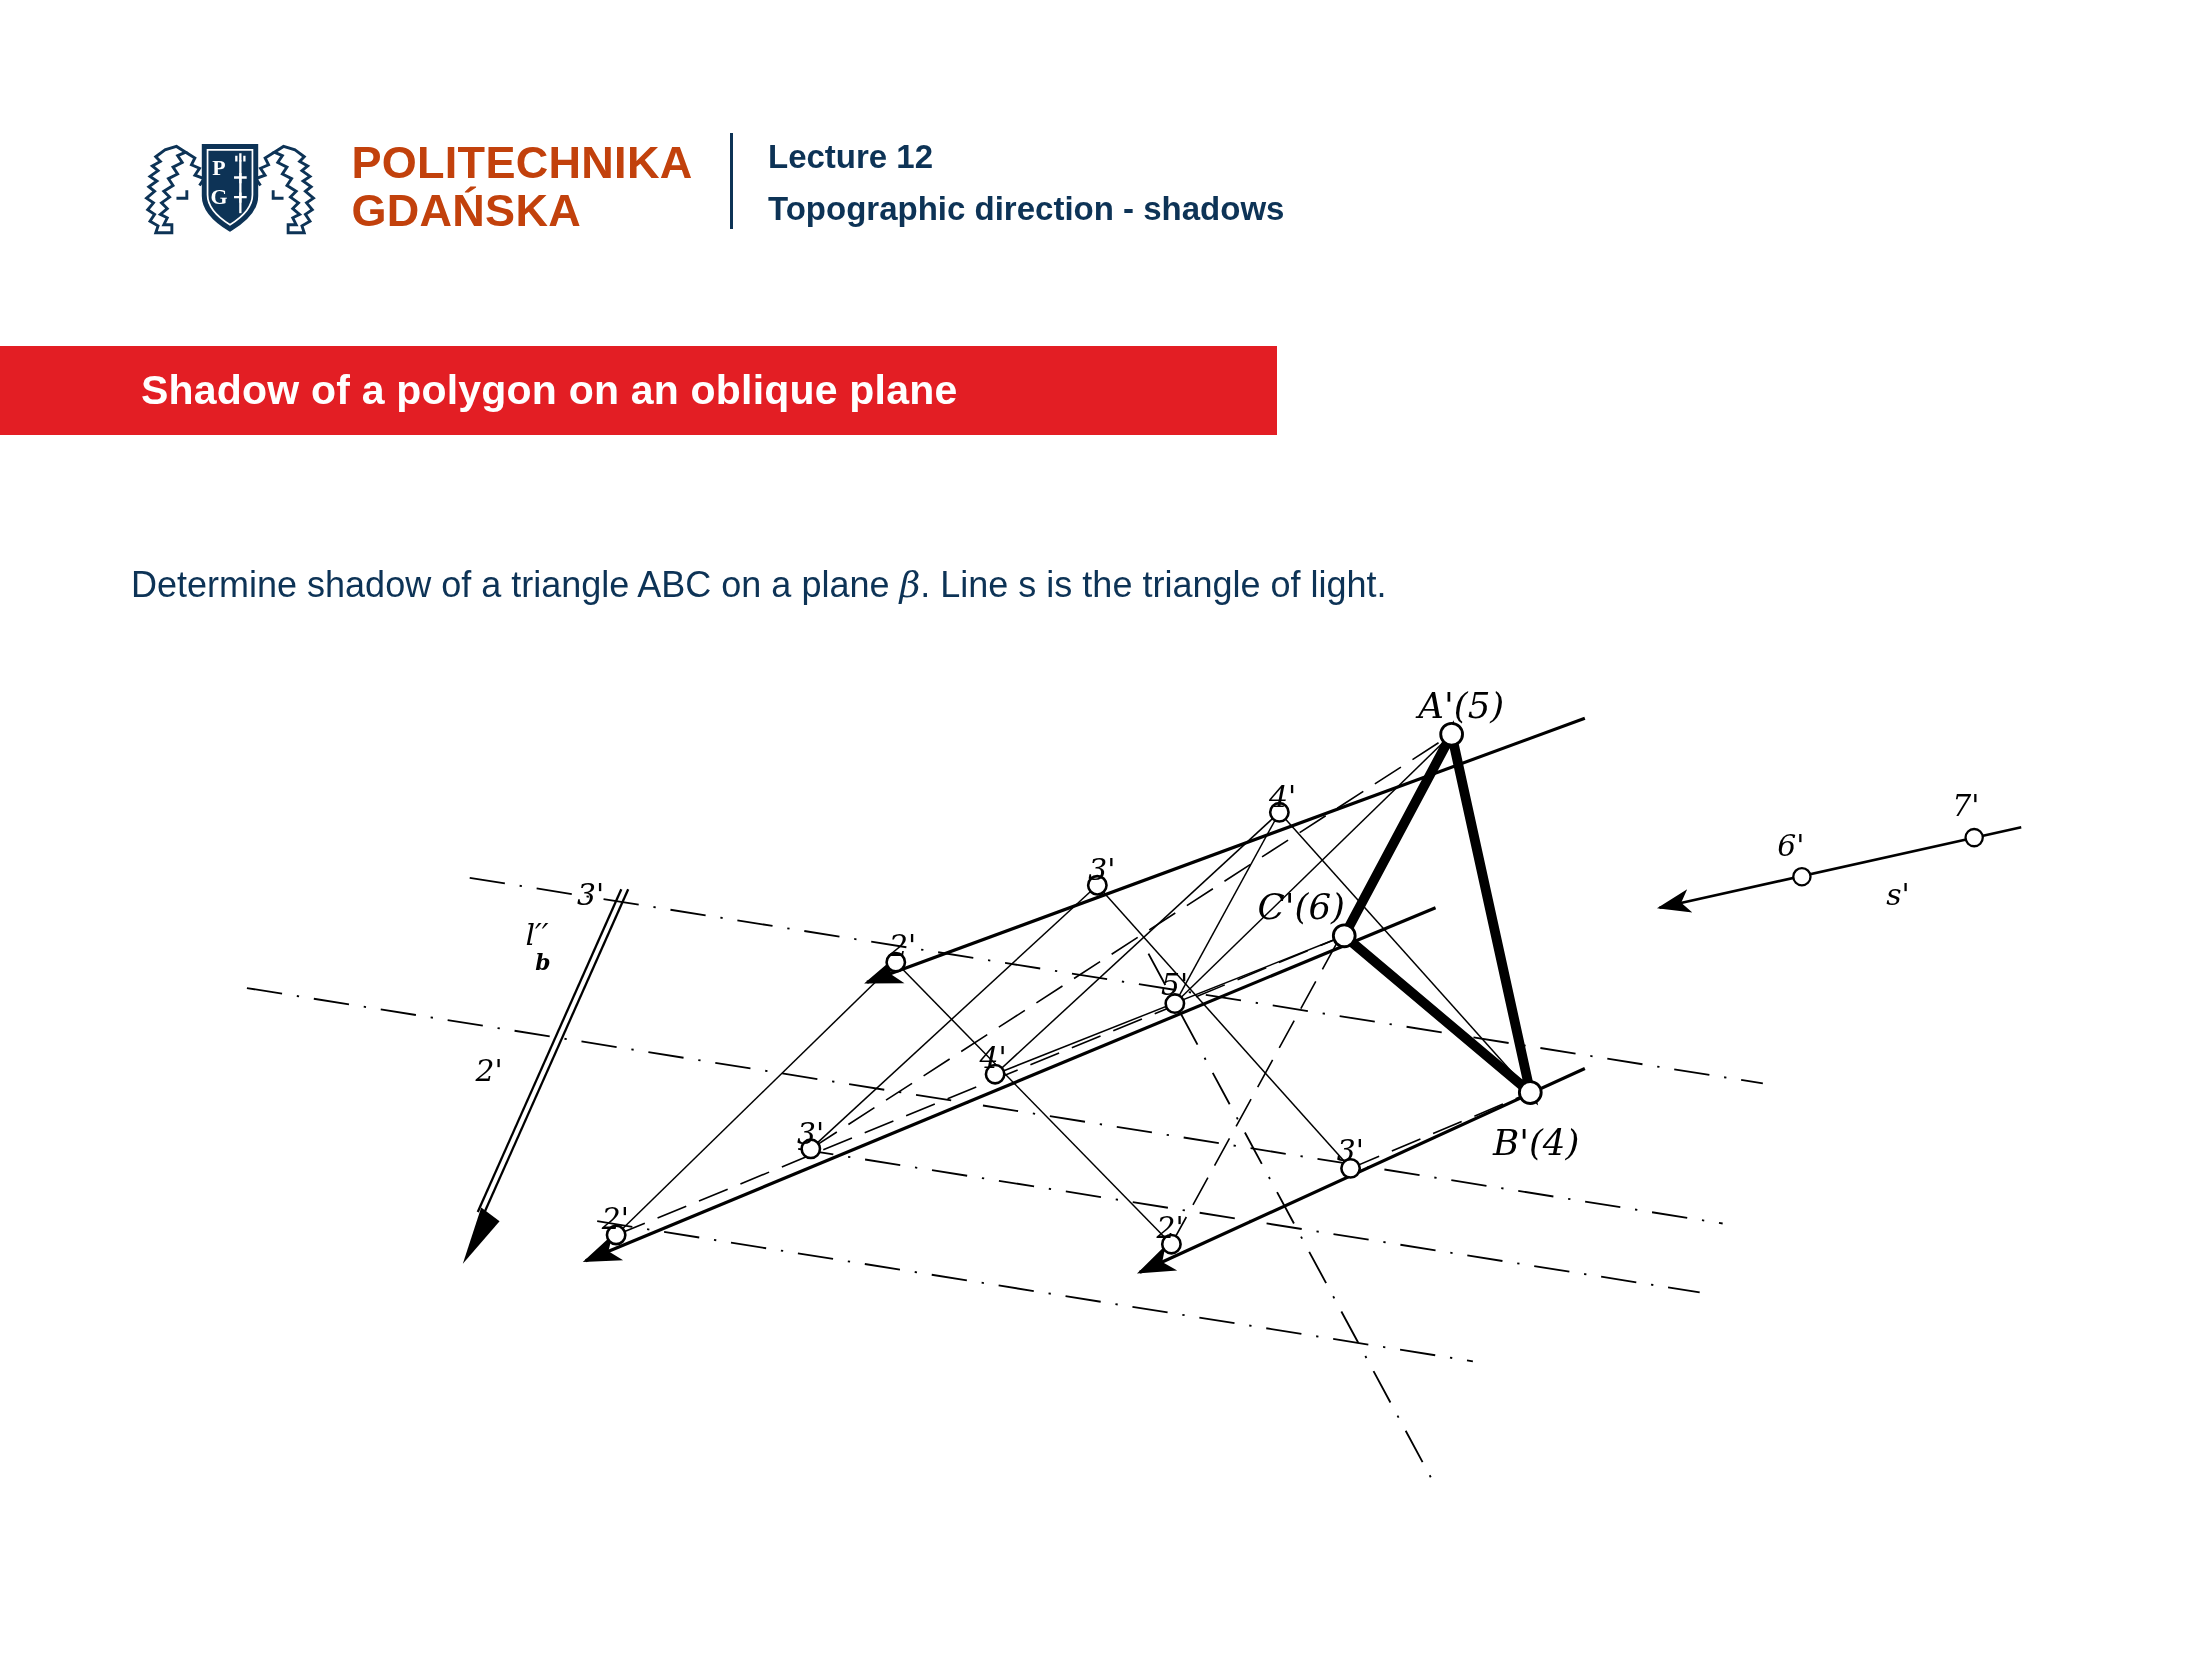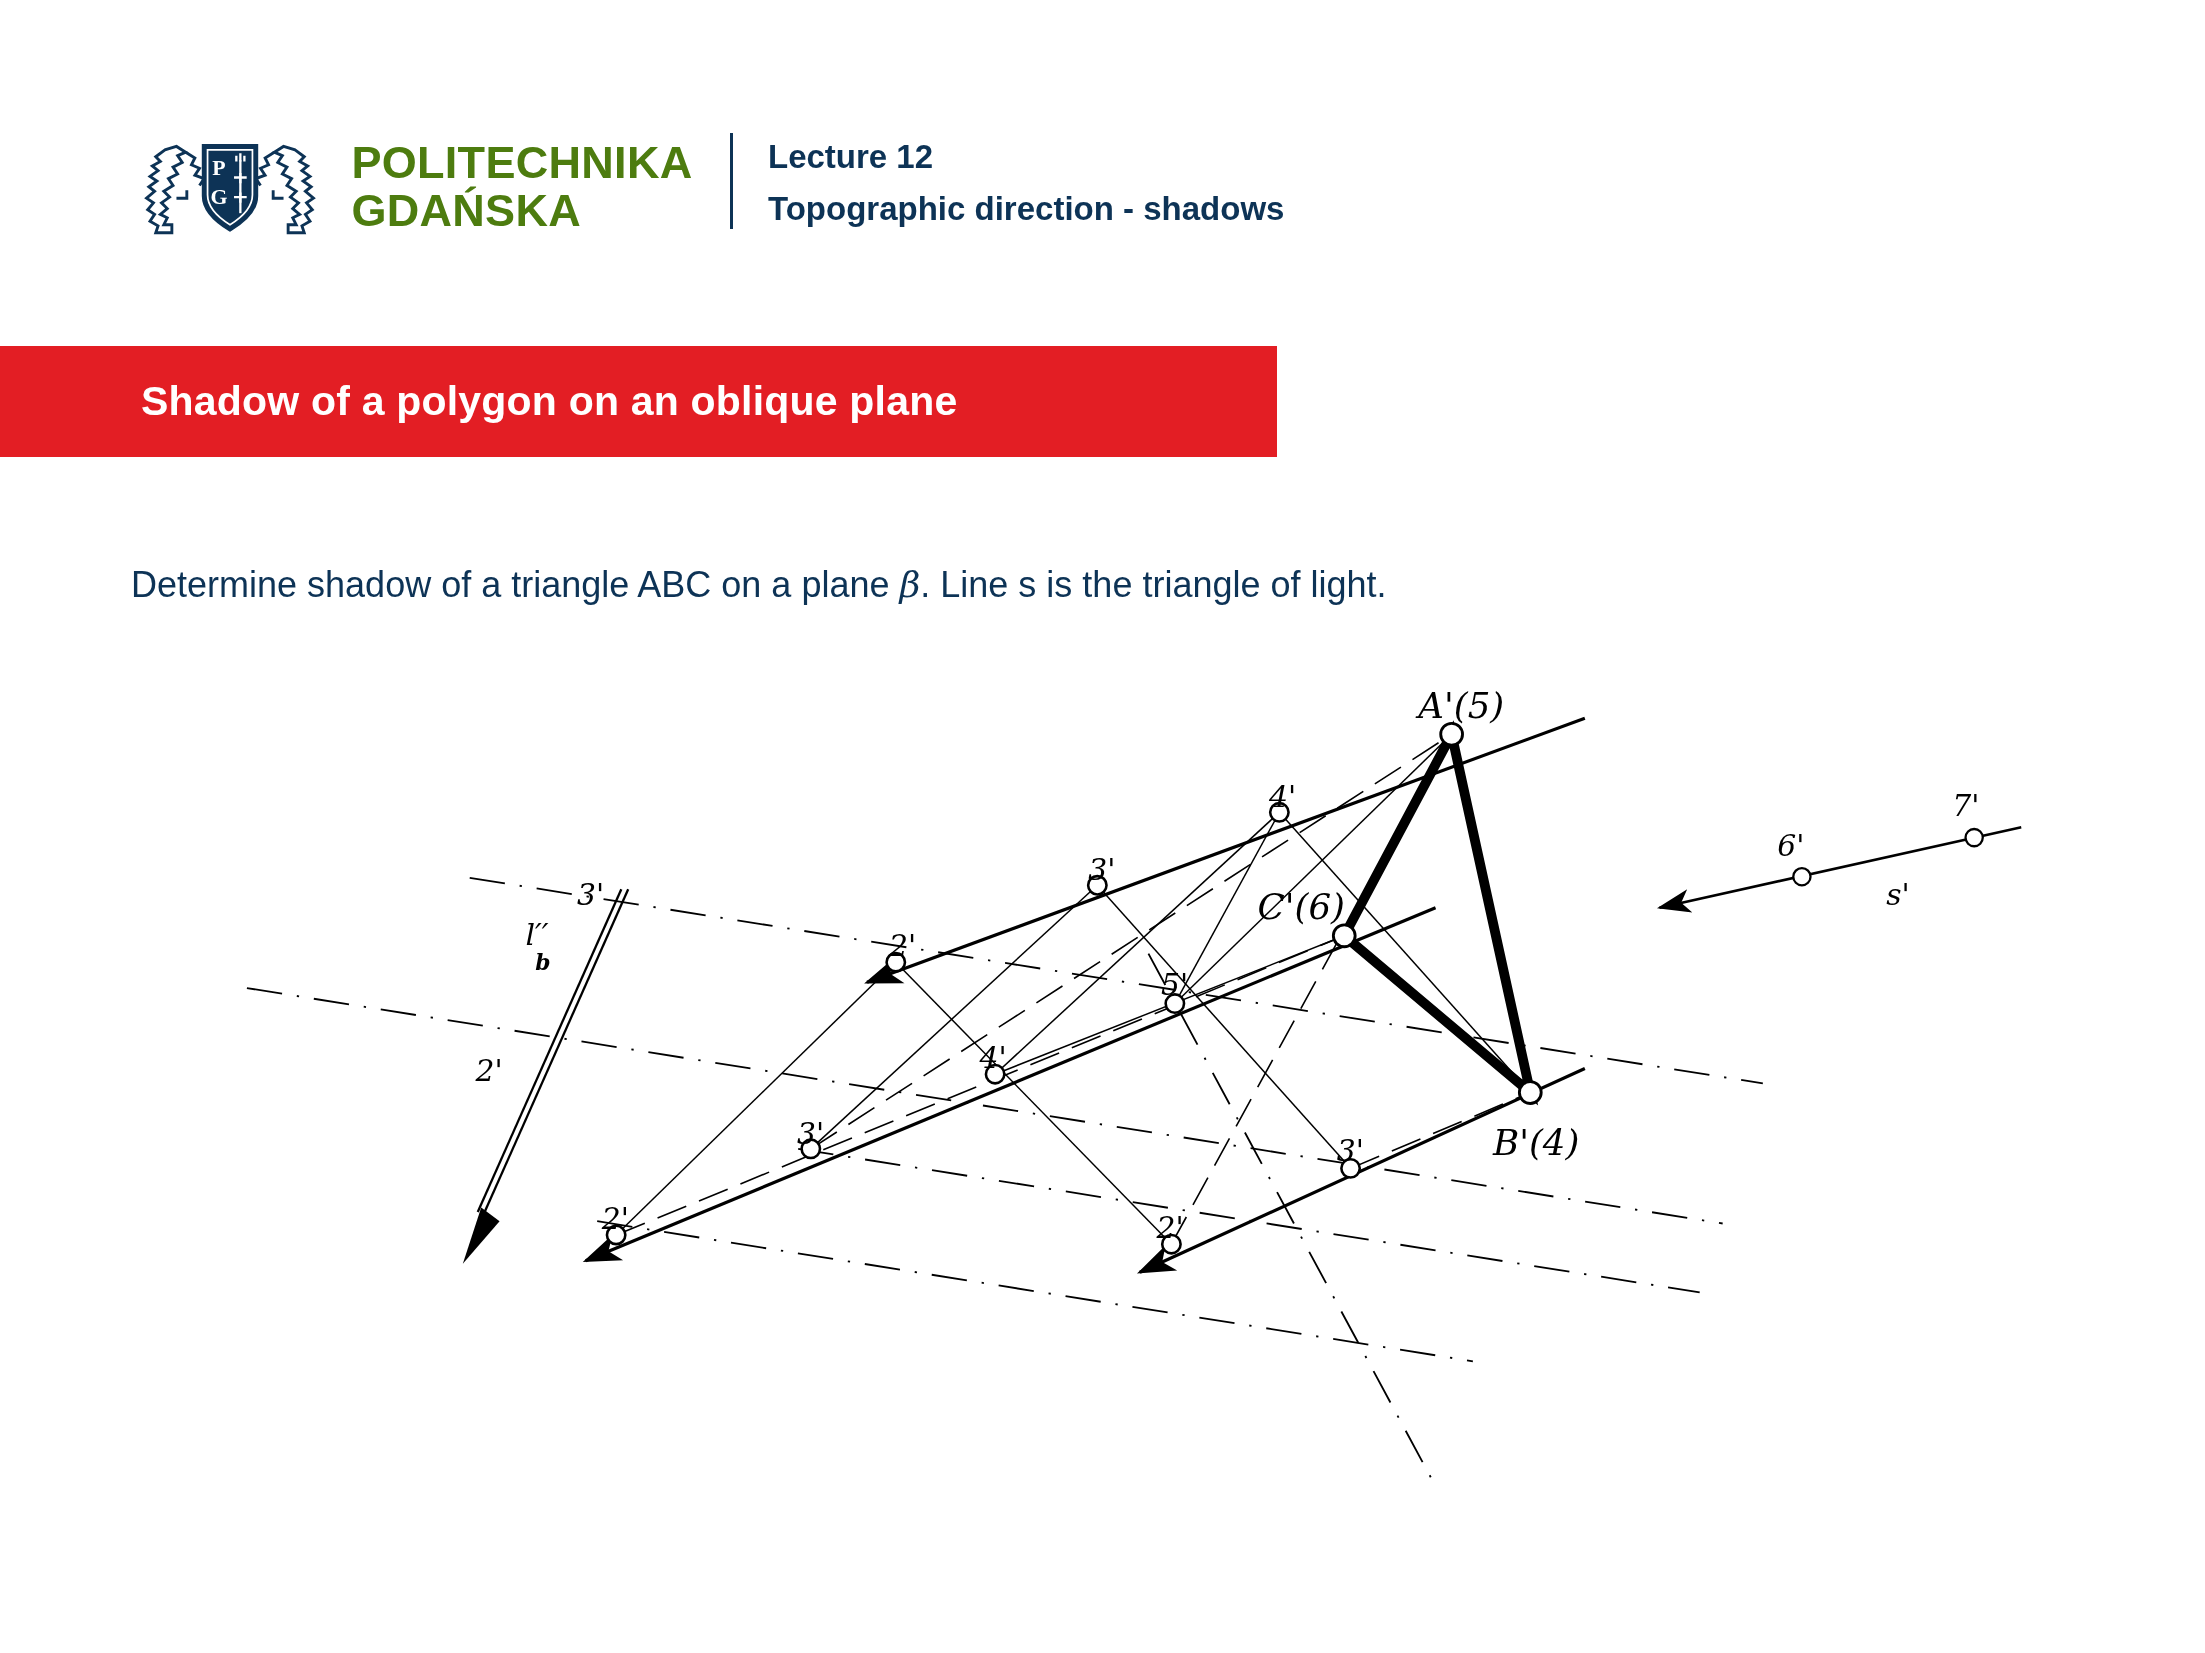--- a/index.html
+++ b/index.html
@@ -37,7 +37,7 @@
     flex: none;
   }
   #uni-name {
-    color: #4d7c0f;
+    color: #c2410c;
     font-size: 45px;
     font-weight: 700;
     line-height: 1.06;

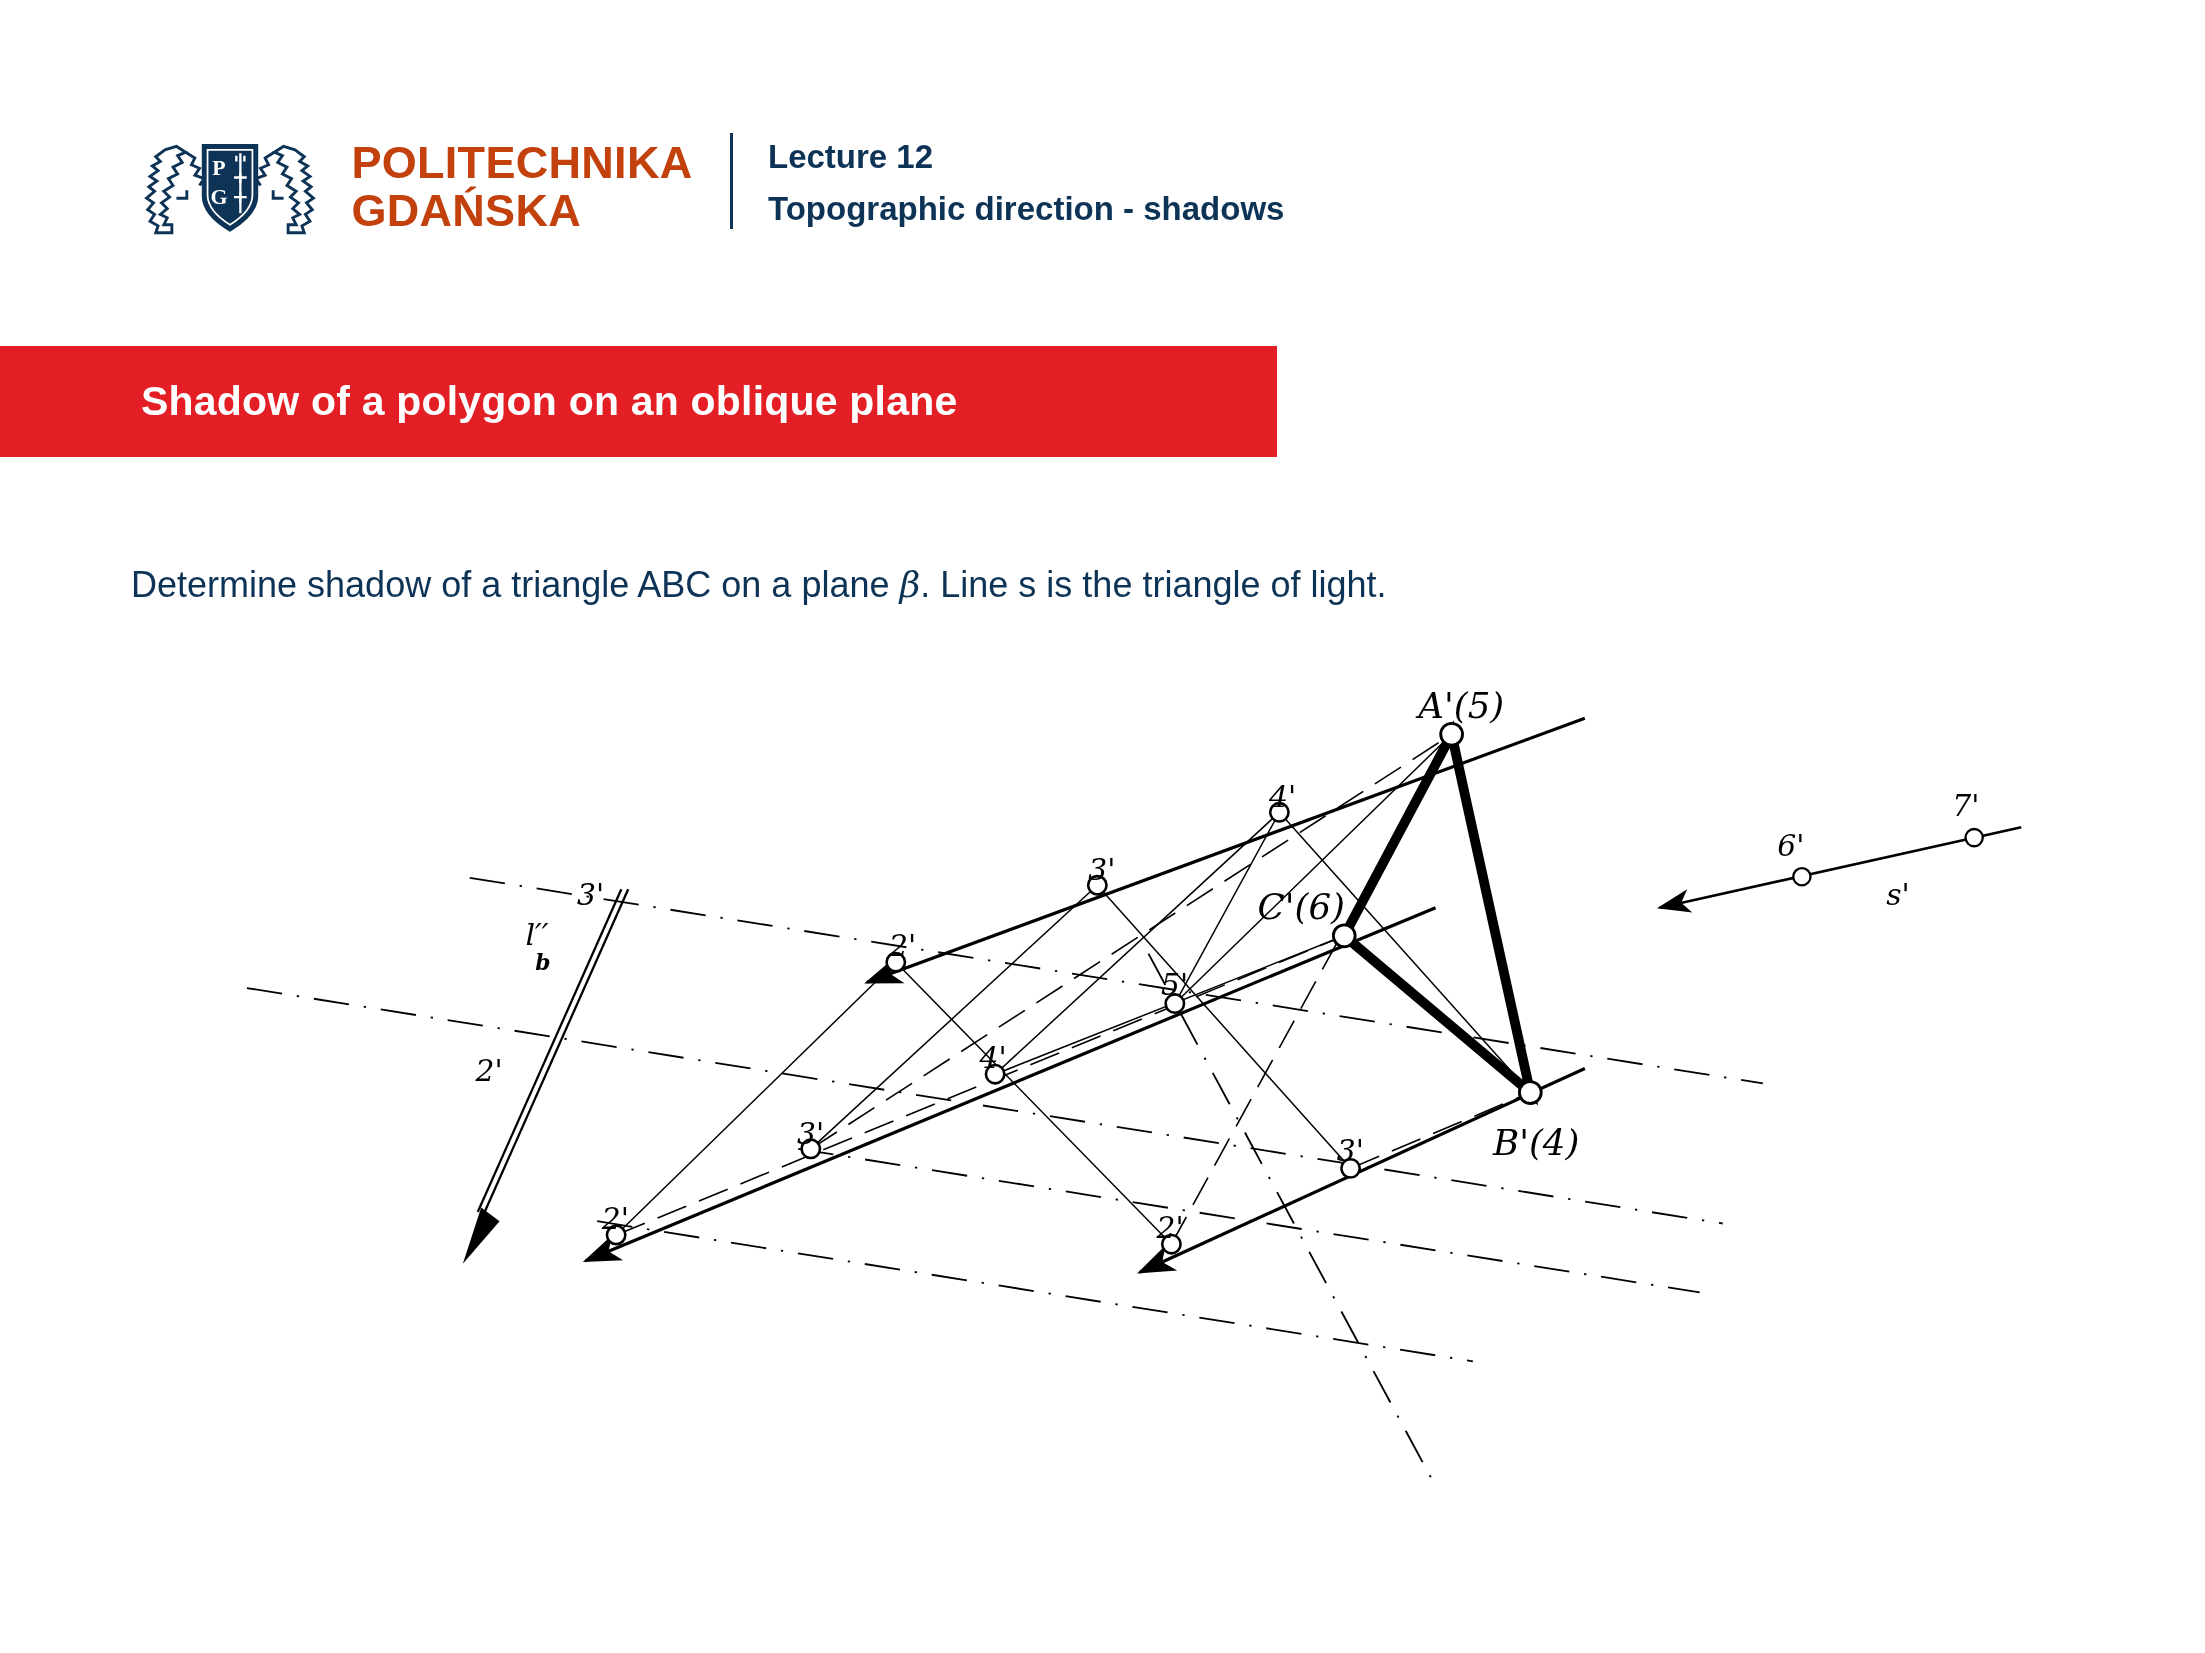--- a/index.html
+++ b/index.html
@@ -66,7 +66,7 @@
     position: absolute;
     left: 0; top: 346px;
     width: 1277px;
-    height: 111px;
+    height: 89px;
     background: #e31e24;
     display: flex;
     align-items: center;

